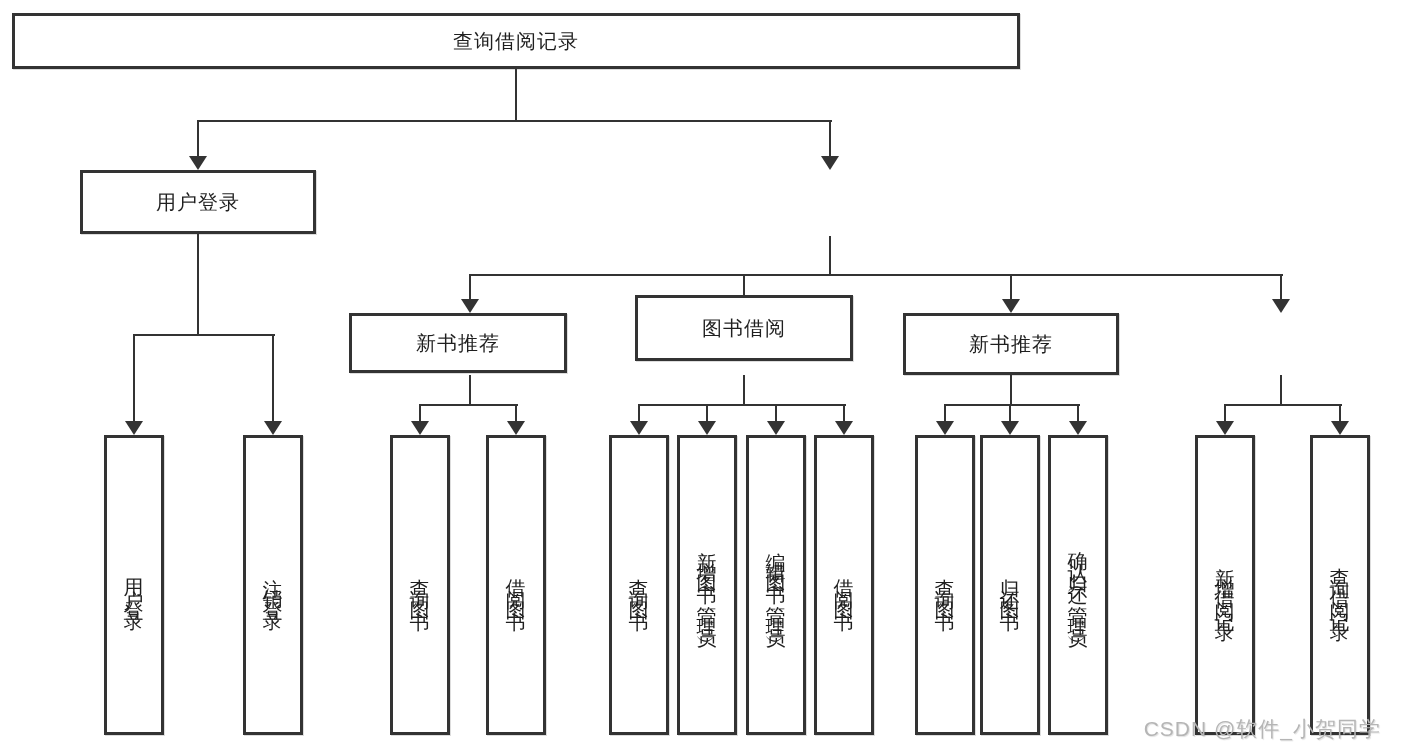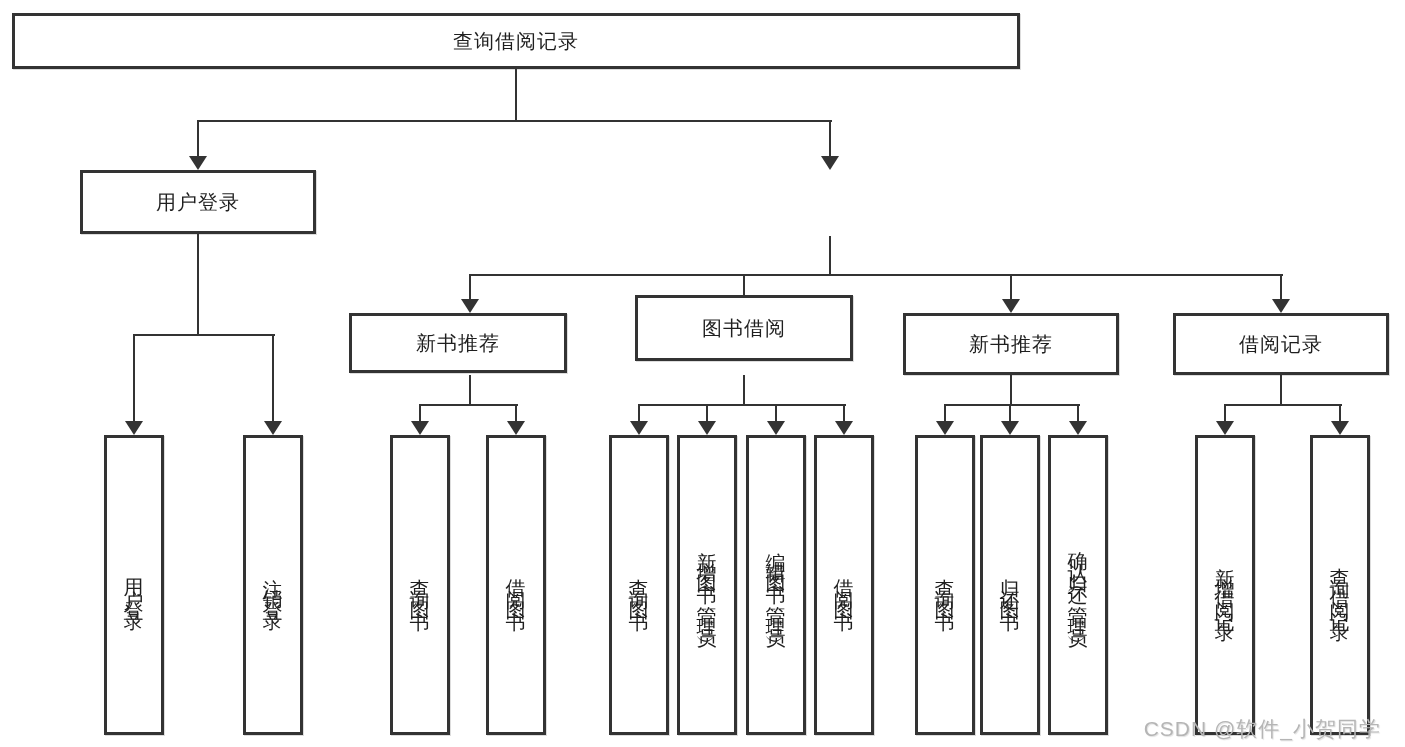--- a/index.html
+++ b/index.html
@@ -82,9 +82,6 @@
   <div class="box" style="left:903px;top:313px;width:216px;height:62px">
     <span class="lbl">新书推荐</span>
   </div>
-  <div class="box" style="left:1173px;top:313px;width:216px;height:62px">
-    <span class="lbl">借阅记录</span>
-  </div>
 
   <div class="vline" style="left:469px;top:375px;height:31px"></div>
   <div class="hline" style="left:419px;top:404px;width:99px"></div>

